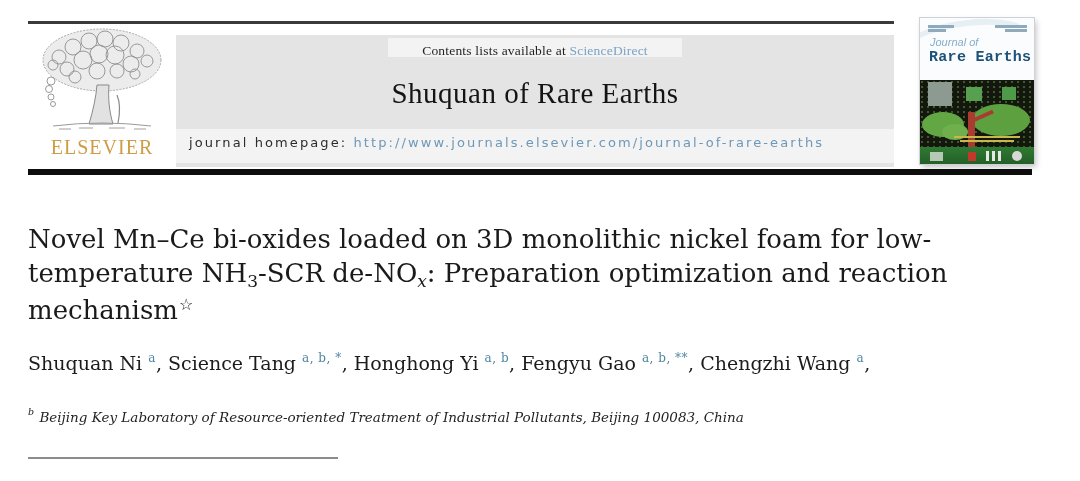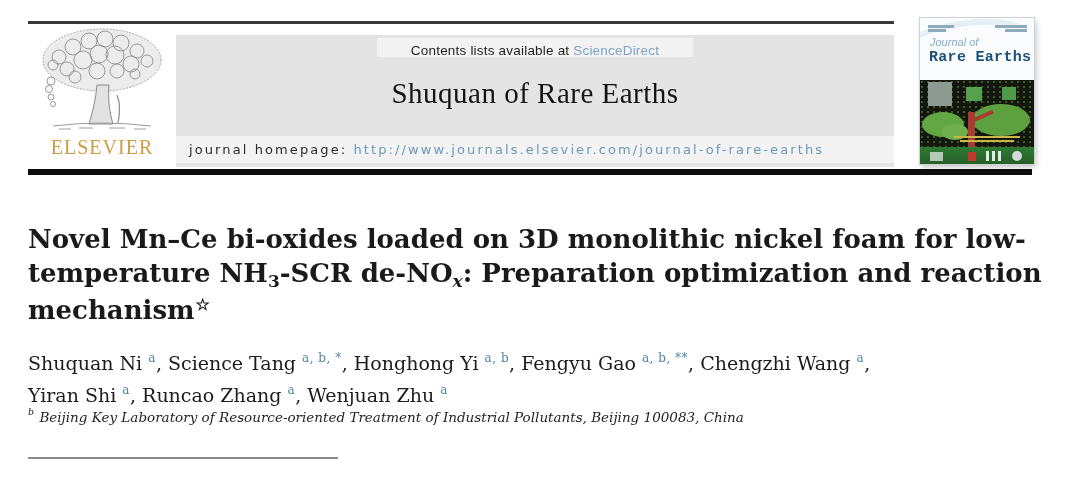--- a/index.html
+++ b/index.html
@@ -25,7 +25,7 @@
   }
   .contents-inner {
     display:inline-block; background:#f2f3f2; padding:0 34px; height:19px; line-height:25px;
-    font-family:Liberation Sans, sans-serif; font-size:13.5px; color:#1f1f1f;
+    font-family:Liberation Serif, serif; font-size:13.5px; color:#1f1f1f;
     letter-spacing:0.2px;
   }
   .sciencedirect-link { color:#7ba3c6; text-decoration:none; cursor:pointer; }

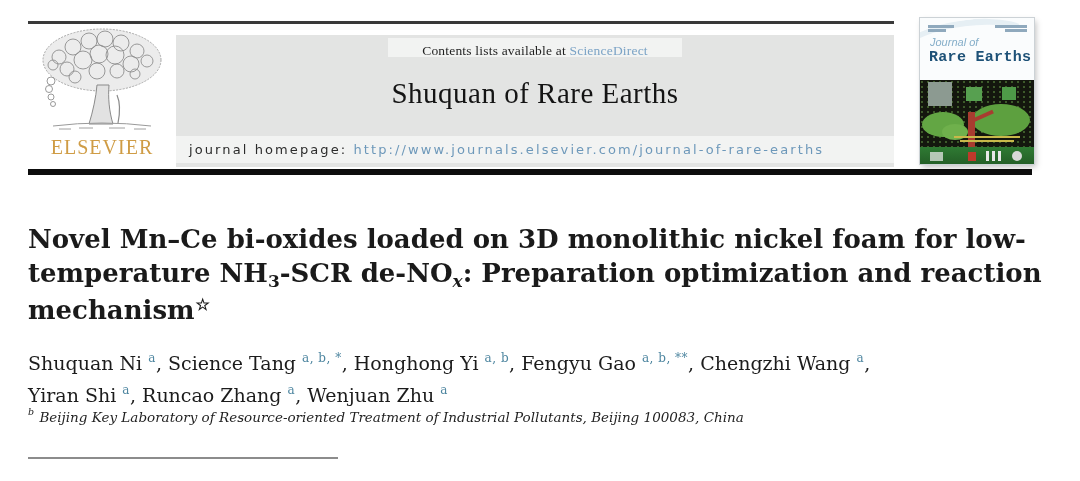--- a/index.html
+++ b/index.html
@@ -34,7 +34,7 @@
     font-family:"Liberation Serif", serif; font-size:29px; color:#141414; letter-spacing:0.5px;
   }
   .homepage-strip {
-    position:absolute; bottom:4px; left:0; width:100%; height:27px; background:#f2f3f2;
+    position:absolute; bottom:4px; left:0; width:100%; height:34px; background:#f2f3f2;
     line-height:27px; padding-left:13px;
     font-family:"DejaVu Sans","Liberation Sans",sans-serif; font-size:13px; color:#2c2c2c;
     letter-spacing:2.1px; white-space:nowrap;

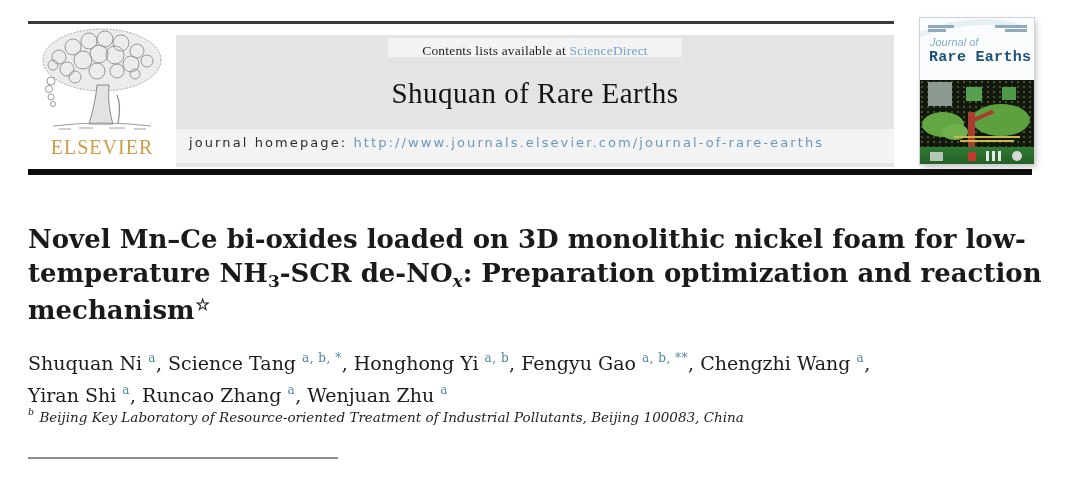--- a/index.html
+++ b/index.html
@@ -183,7 +183,7 @@
 
   <div class="rule-thick"></div>
 
-  <h1 class="article-title" style="font-weight:bold;">
+  <h1 class="article-title" style="font-weight:normal;">
     <div class="tline"><span>Novel Mn–Ce bi-oxides loaded on 3D monolithic nickel foam for low-</span></div>
     <div class="tline"><span>temperature NH</span><sub>3</sub><span>-SCR de-NO</span><sub class="sub-italic">x</sub><span>: Preparation optimization and reaction</span></div>
     <div class="tline"><span>mechanism</span><span class="footnote-star">☆</span></div>

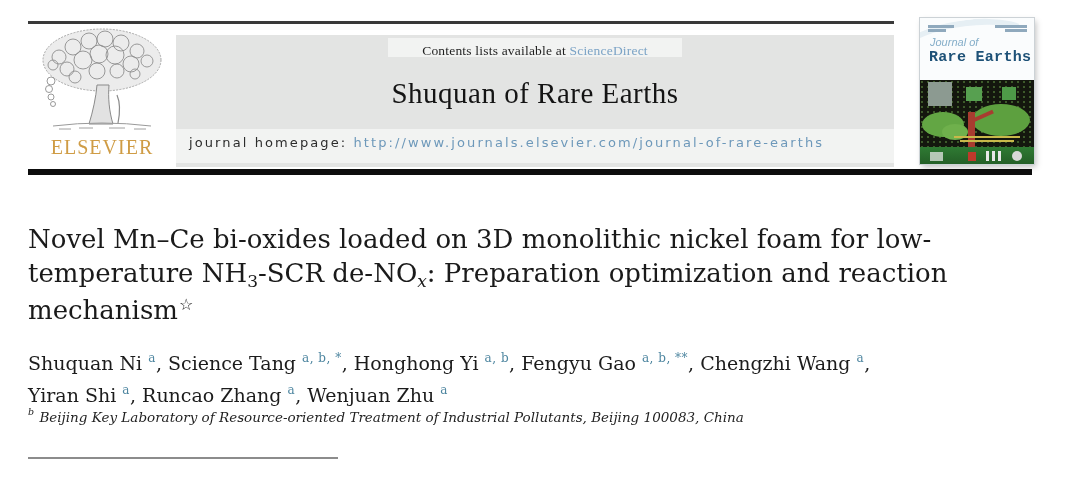--- a/index.html
+++ b/index.html
@@ -191,7 +191,6 @@
 
   <div class="authors">
     <div><span>Shuquan Ni </span><sup>a</sup><span>, Science Tang </span><sup>a, b, *</sup><span>, Honghong Yi </span><sup>a, b</sup><span>, Fengyu Gao </span><sup>a, b, **</sup><span>, Chengzhi Wang </span><sup>a</sup><span>,</span></div>
-    <div><span>Yiran Shi </span><sup>a</sup><span>, Runcao Zhang </span><sup>a</sup><span>, Wenjuan Zhu </span><sup>a</sup></div>
   </div>
 
   <div class="affiliations">

